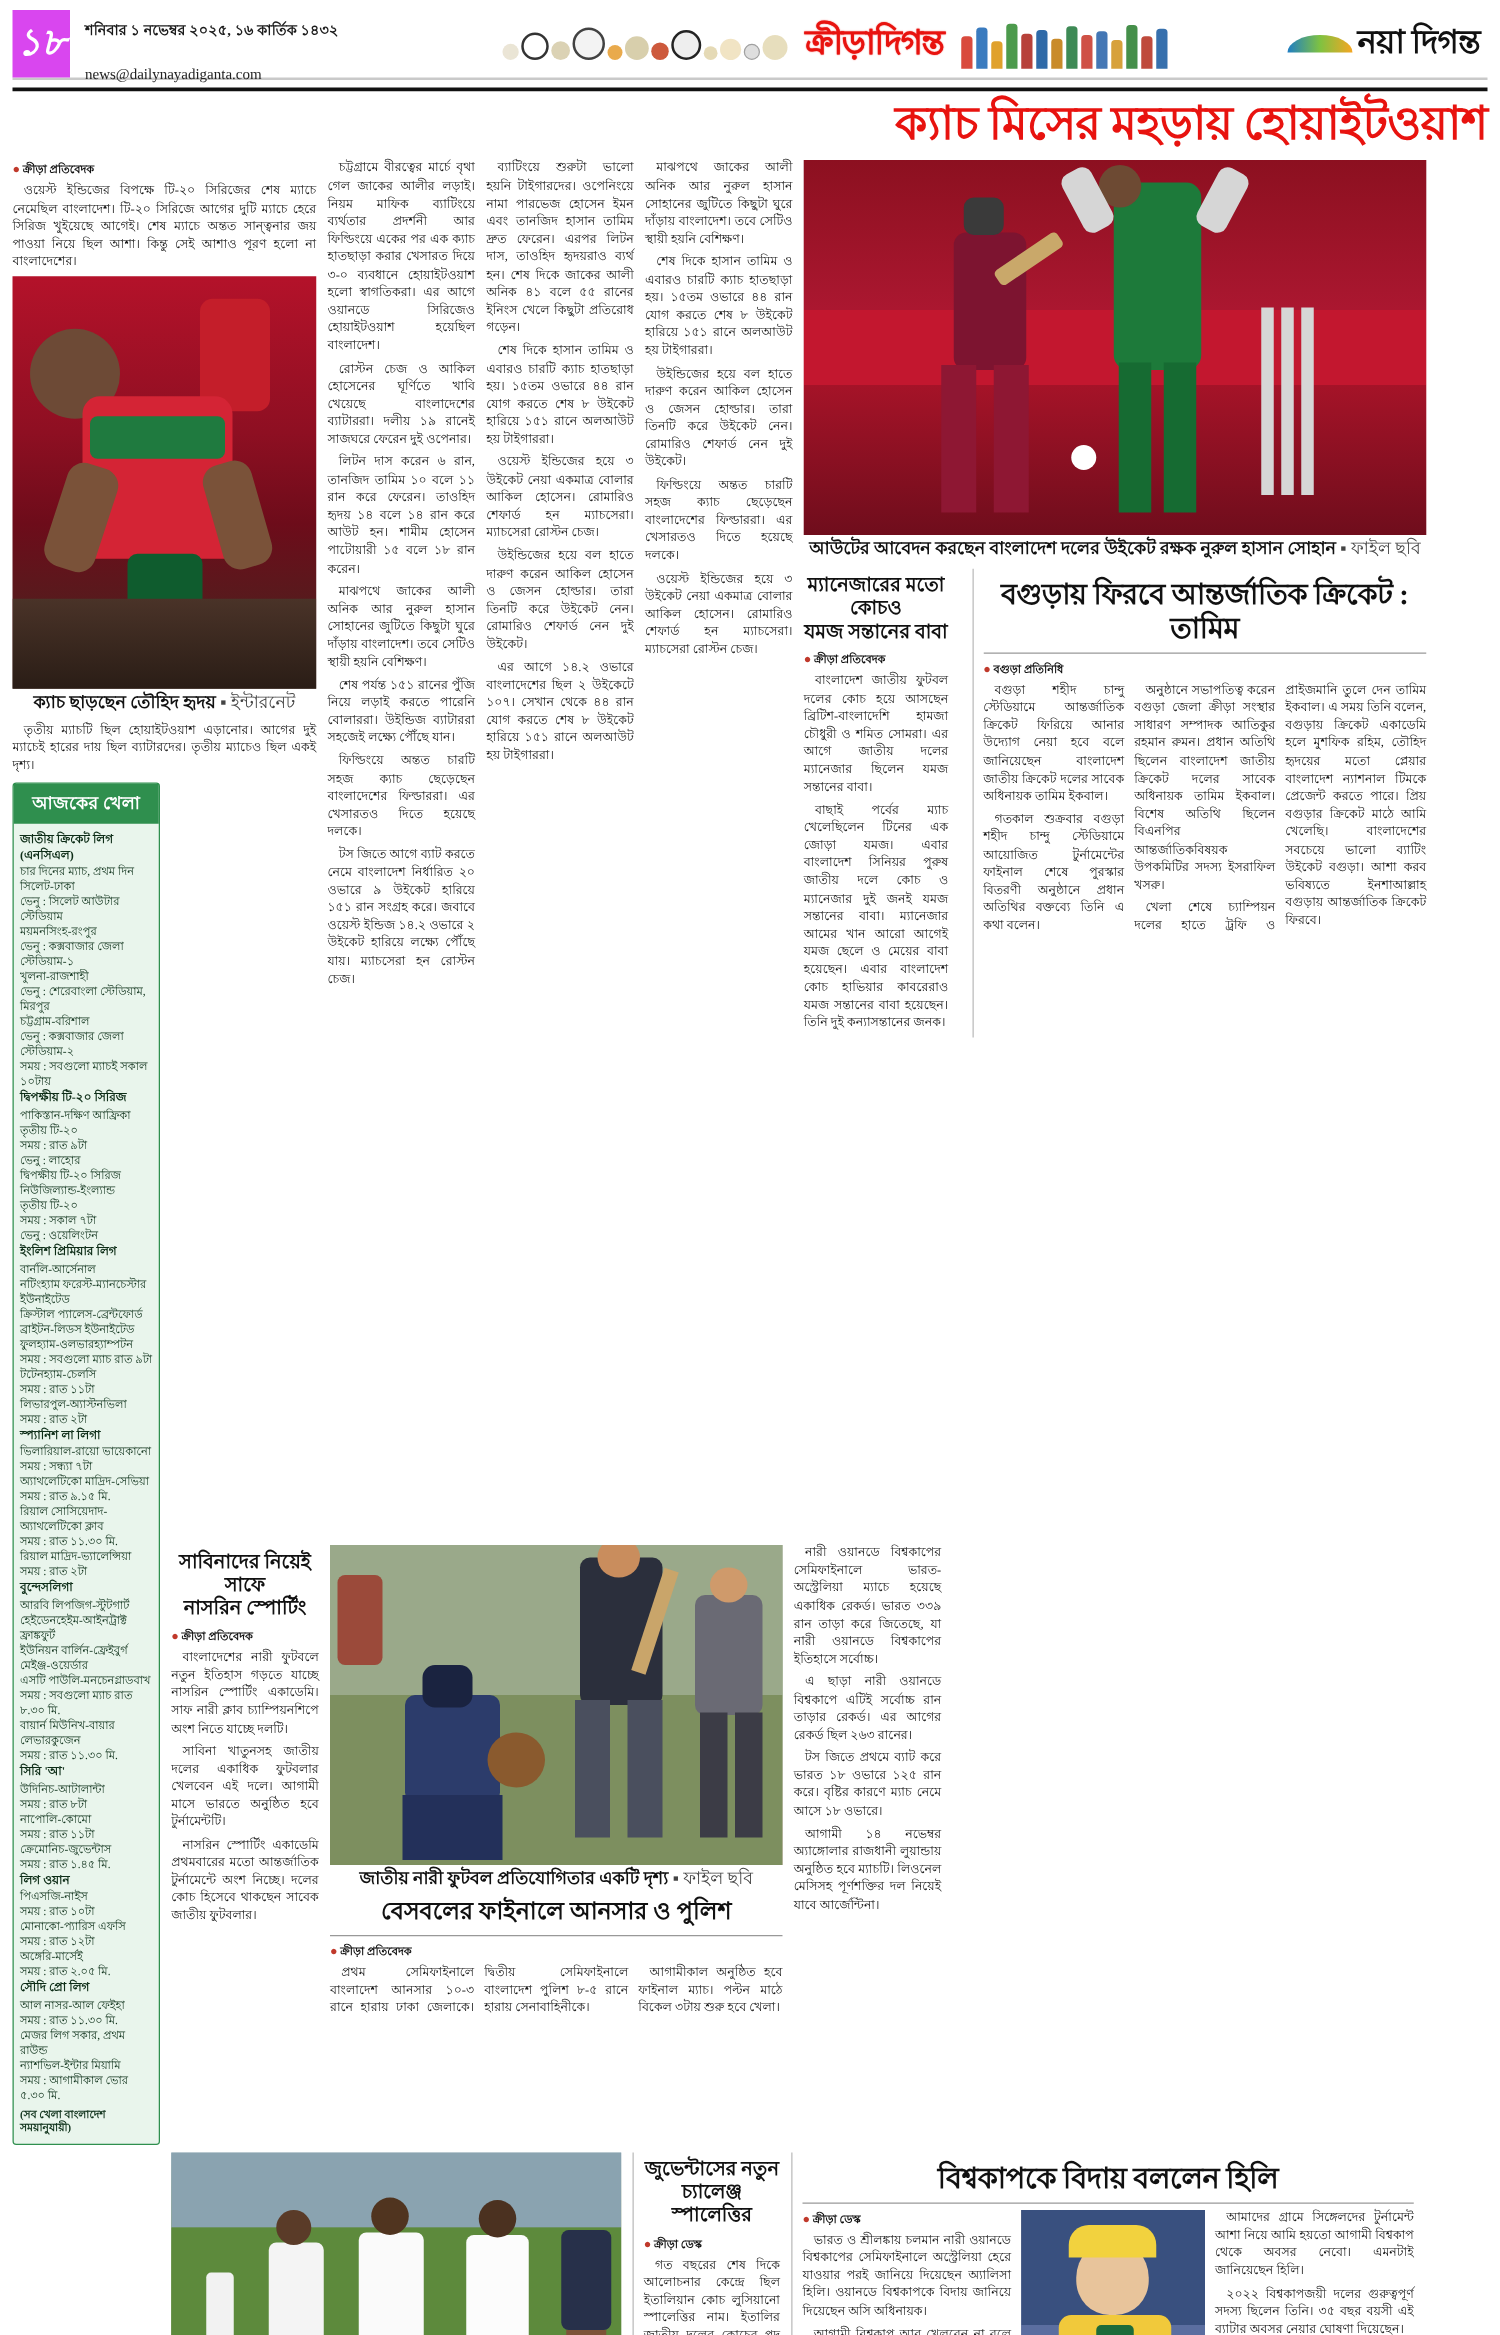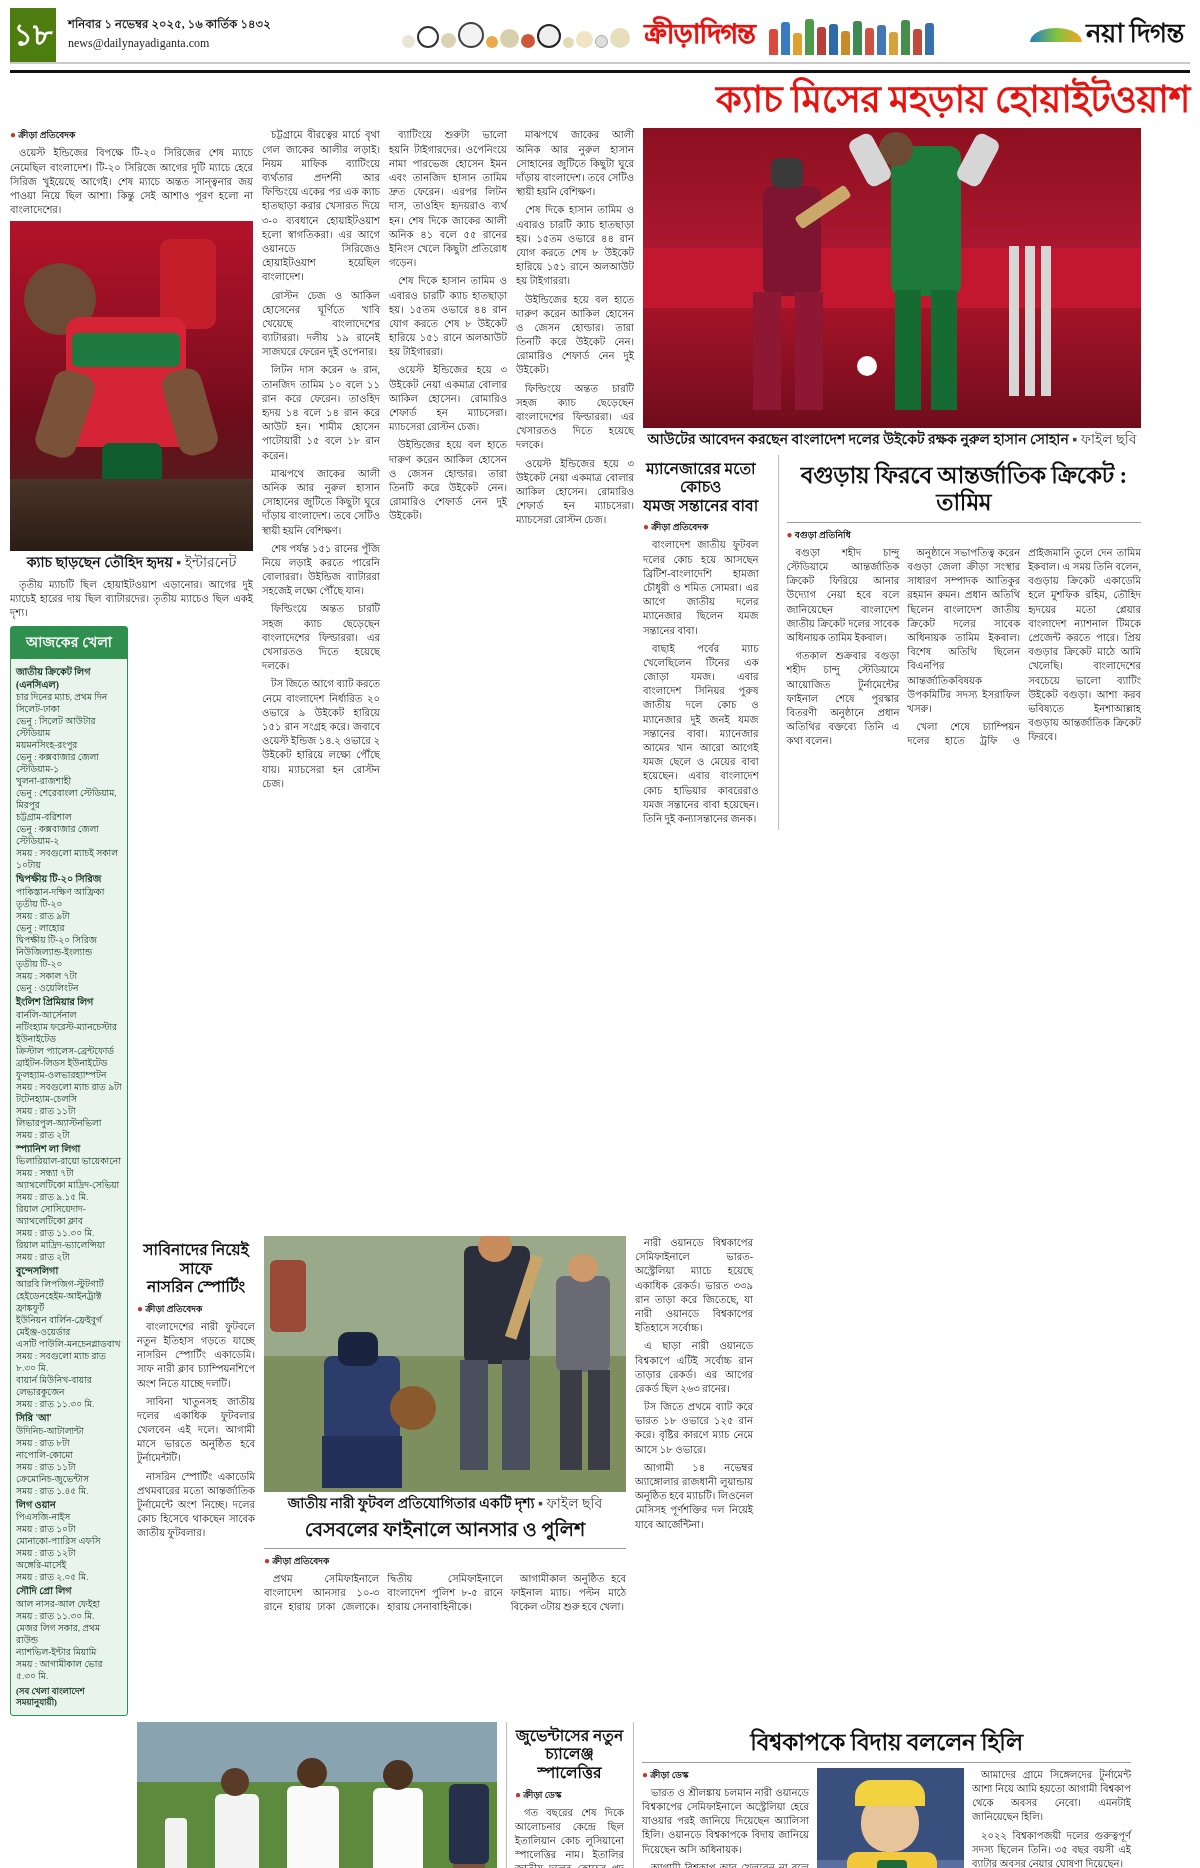--- a/index.html
+++ b/index.html
@@ -14,9 +14,9 @@
   
   .masthead { display: flex; align-items: stretch; height: 56px; border-bottom: 2px solid #c9c9c9; }
   .folio-box {
-    width: 46px; background: #4d7c0f; color: #fff;
+    width: 46px; background: #d946ef; color: #fff;
     display: flex; align-items: center; justify-content: center;
-    font-size: 30px; font-weight: bold; line-height: 1;
+    font-size: 30px; font-weight: bold; line-height: 1; font-style: italic;
   }
   .folio-meta { padding: 8px 0 0 12px; flex: 0 0 260px; }
   .folio-date { font-size: 11.5px; font-weight: bold; color: #1a1a1a; letter-spacing: .1px; }

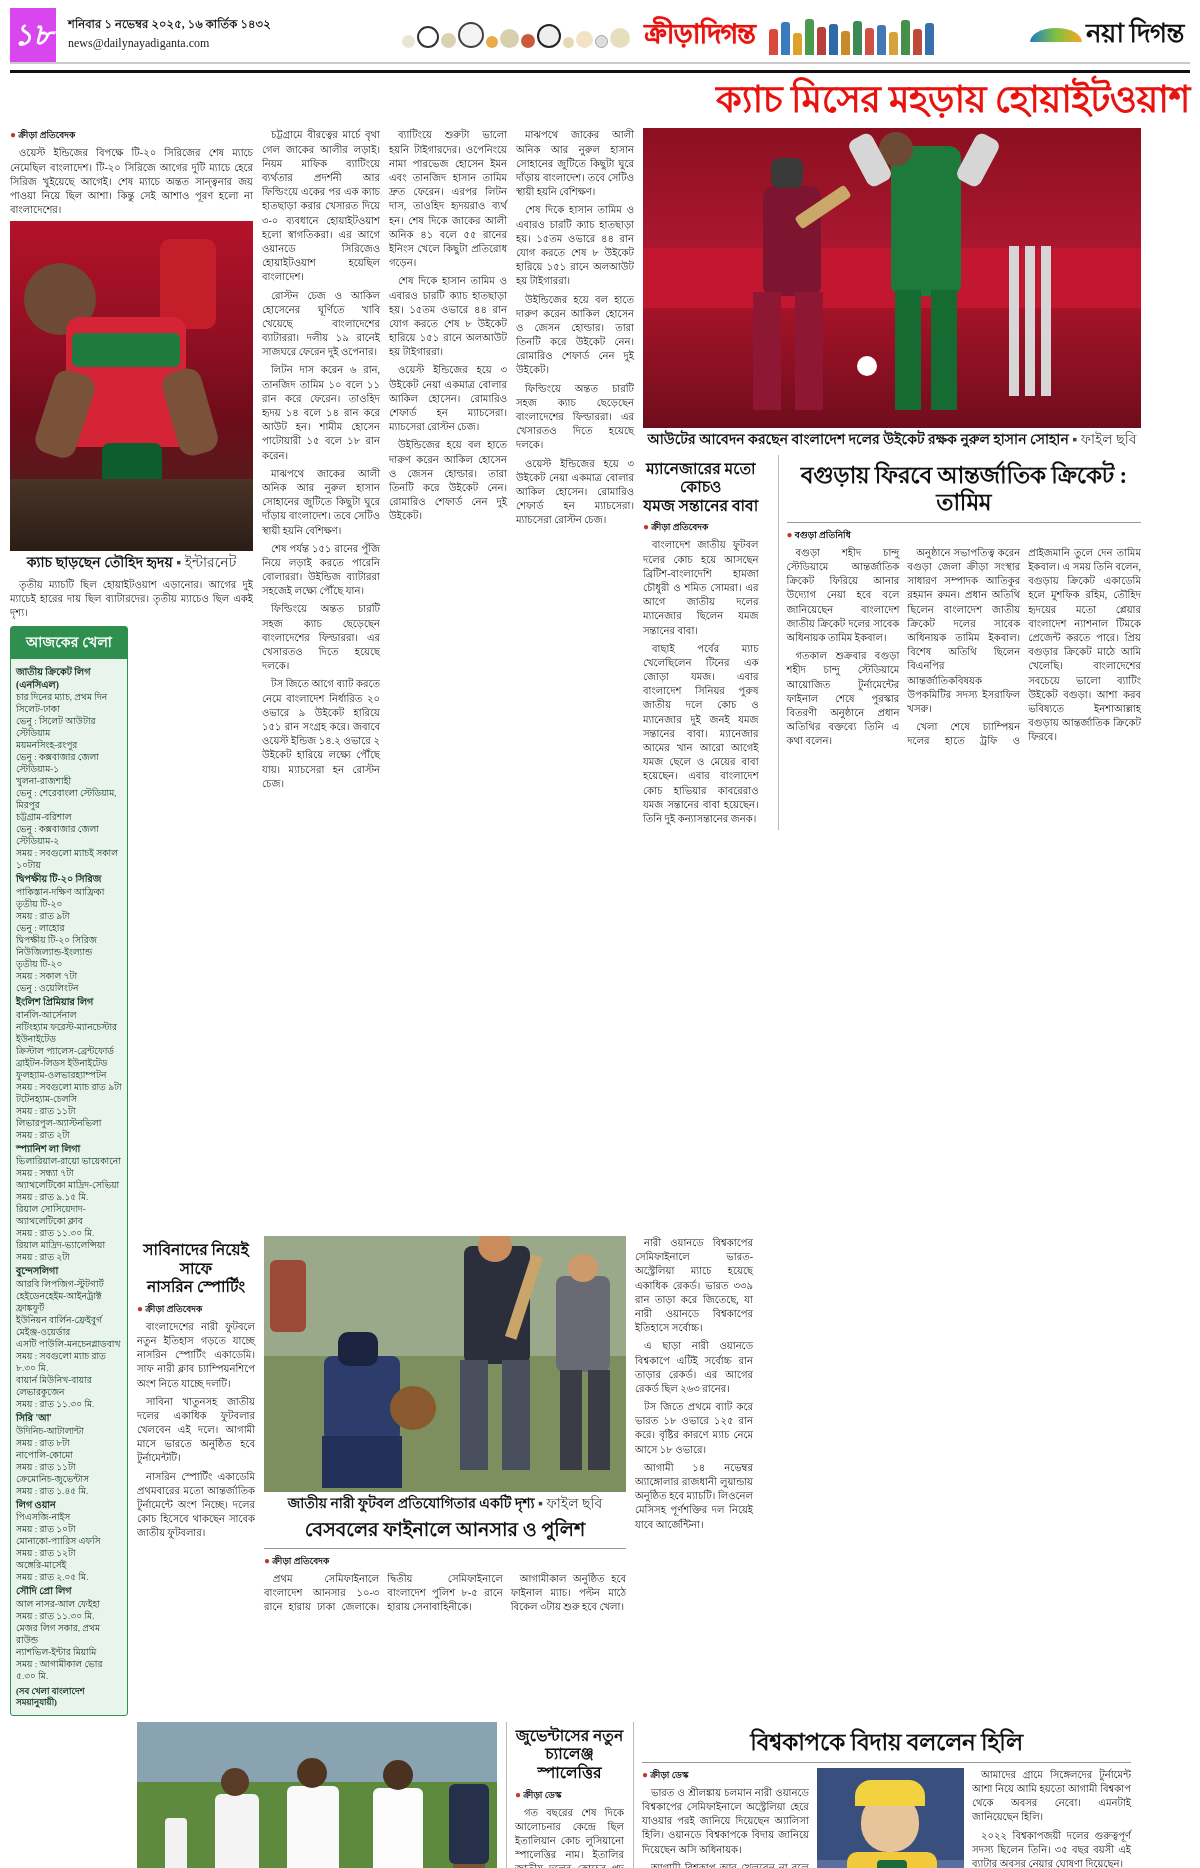--- a/index.html
+++ b/index.html
@@ -20,7 +20,7 @@
   }
   .folio-meta { padding: 8px 0 0 12px; flex: 0 0 260px; }
   .folio-date { font-size: 11.5px; font-weight: bold; color: #1a1a1a; letter-spacing: .1px; }
-  .folio-mail { font-size: 12px; color: #222; margin-top: 1px; font-family: "Liberation Serif", serif; }
+  .folio-mail { font-size: 12px; color: #222; margin-top: 17px; font-family: "Liberation Serif", serif; }
   .mast-collage {
     flex: 1; position: relative; overflow: hidden;
     display: flex; align-items: center; justify-content: center; gap: 4px;

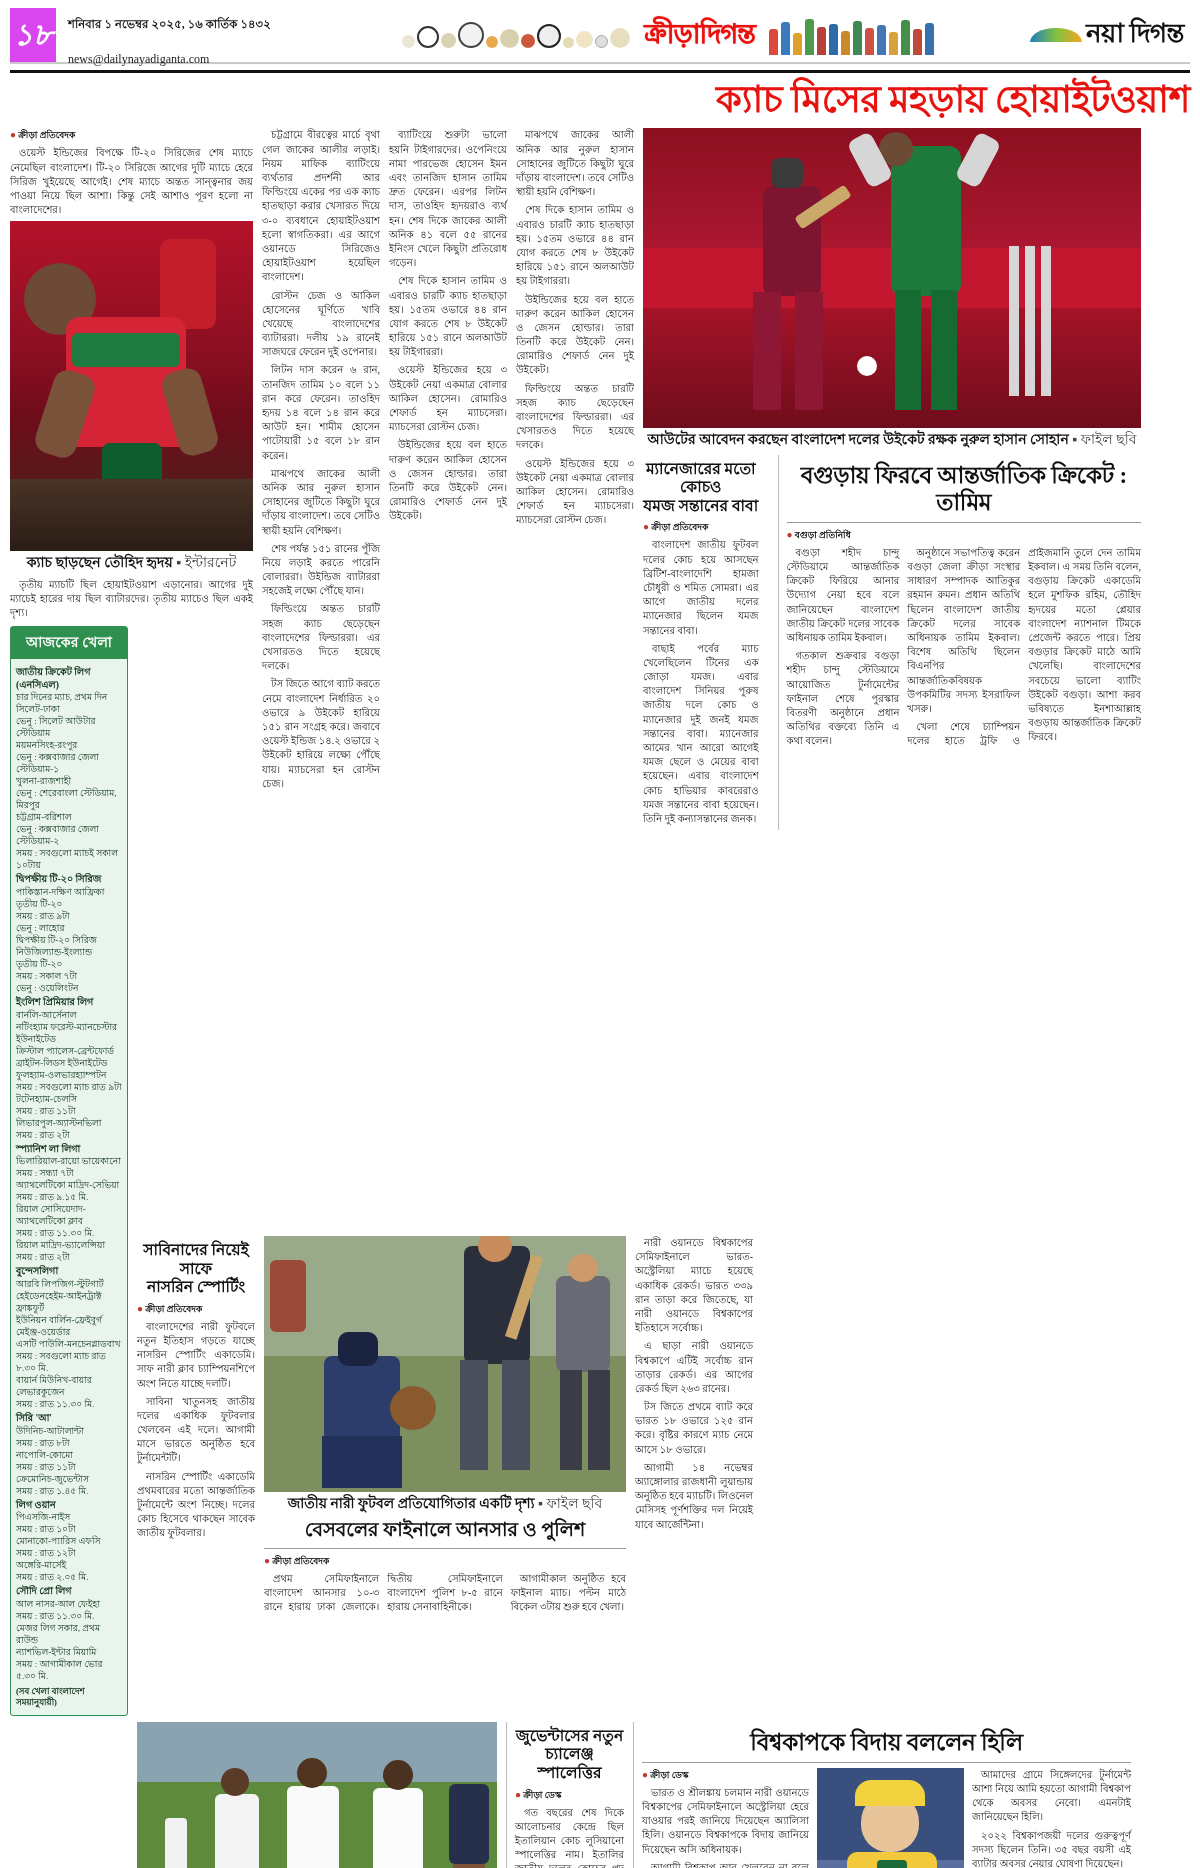--- a/index.html
+++ b/index.html
@@ -273,6 +273,7 @@
       <p class="body indent">শেষ দিকে হাসান তামিম ও এবারও চারটি ক্যাচ হাতছাড়া হয়। ১৫তম ওভারে ৪৪ রান যোগ করতে শেষ ৮ উইকেট হারিয়ে ১৫১ রানে অলআউট হয় টাইগাররা।</p>
       <p class="body indent">ওয়েস্ট ইন্ডিজের হয়ে ৩ উইকেট নেয়া একমাত্র বোলার আকিল হোসেন। রোমারিও শেফার্ড হন ম্যাচসেরা। ম্যাচসেরা রোস্টন চেজ।</p>
       <p class="body indent">উইন্ডিজের হয়ে বল হাতে দারুণ করেন আকিল হোসেন ও জেসন হোল্ডার। তারা তিনটি করে উইকেট নেন। রোমারিও শেফার্ড নেন দুই উইকেট।</p>
+      <p class="body indent">এর আগে ১৪.২ ওভারে বাংলাদেশের ছিল ২ উইকেটে ১০৭। সেখান থেকে ৪৪ রান যোগ করতে শেষ ৮ উইকেট হারিয়ে ১৫১ রানে অলআউট হয় টাইগাররা।</p>
     </div>
 
     <div class="col c4">

